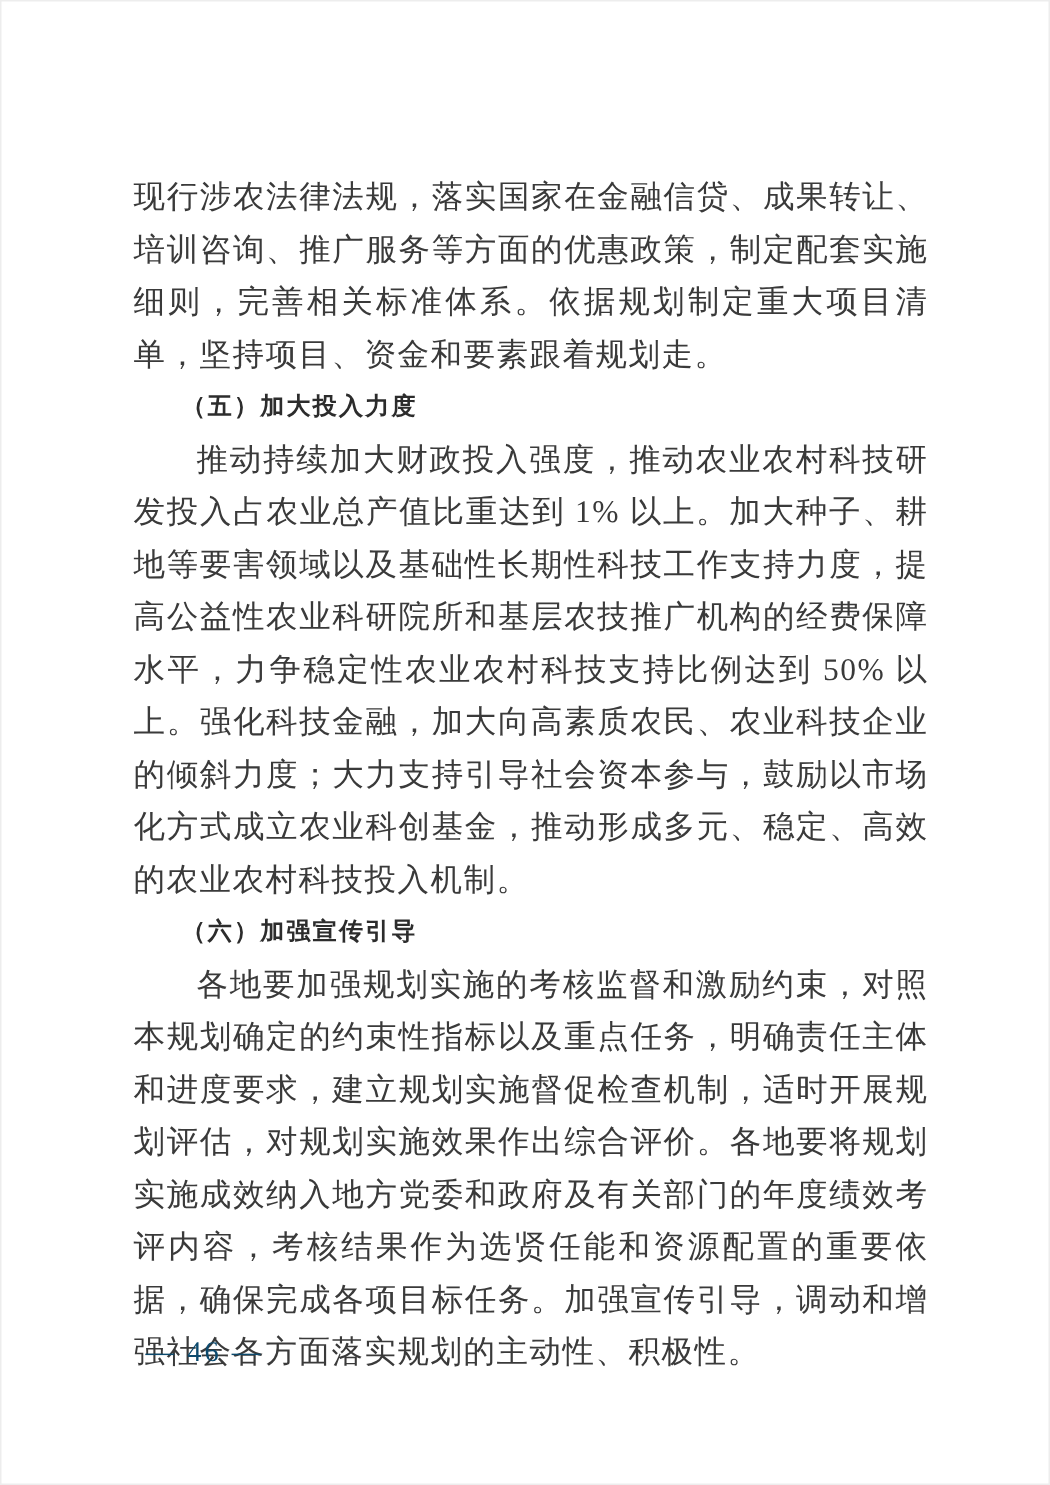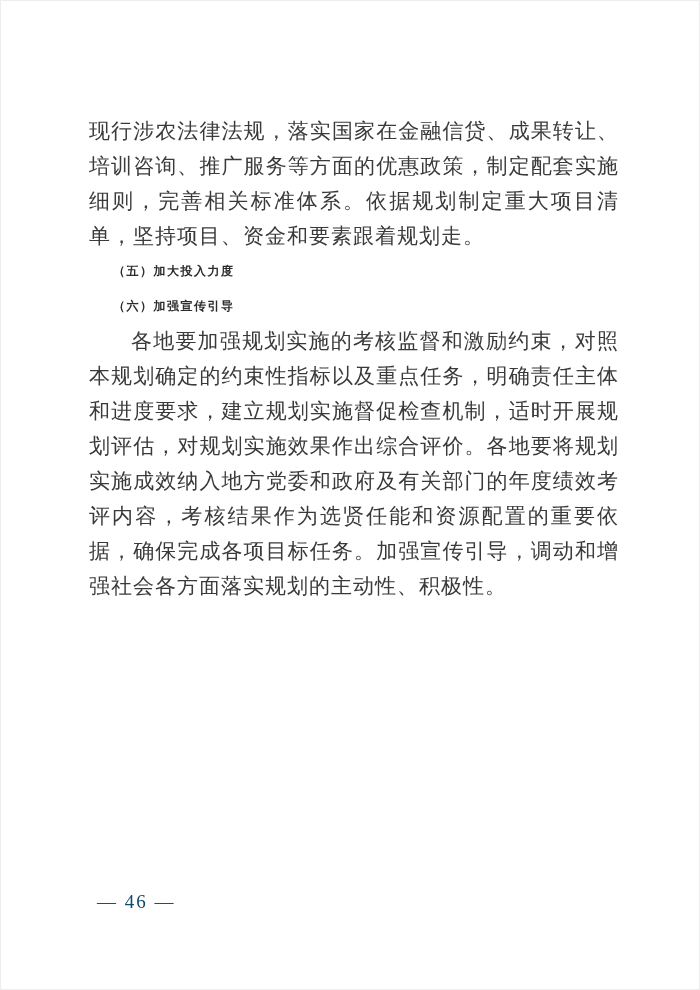--- a/index.html
+++ b/index.html
@@ -37,7 +37,7 @@
   }
   .heading {
     margin: 0;
-    font-size: 12px;
+    font-size: 16px;
     line-height: 35px;
     font-weight: bold;
     text-indent: 2em;

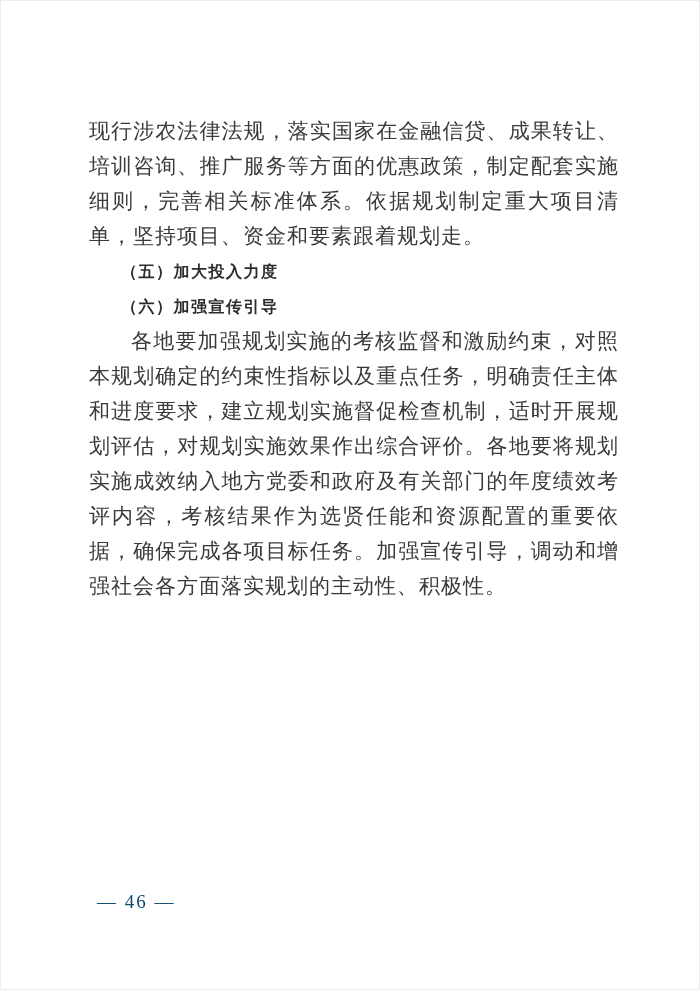--- a/index.html
+++ b/index.html
@@ -63,6 +63,7 @@
 
   <p class="heading">（五）加大投入力度</p>
 
+  <p class="para indent">推动持续加大财政投入强度，推动农业农村科技研发投入占农业总产值比重达到 1% 以上。加大种子、耕地等要害领域以及基础性长期性科技工作支持力度，提高公益性农业科研院所和基层农技推广机构的经费保障水平，力争稳定性农业农村科技支持比例达到 50% 以上。强化科技金融，加大向高素质农民、农业科技企业的倾斜力度；大力支持引导社会资本参与，鼓励以市场化方式成立农业科创基金，推动形成多元、稳定、高效的农业农村科技投入机制。</p>
 
   <p class="heading">（六）加强宣传引导</p>
 

